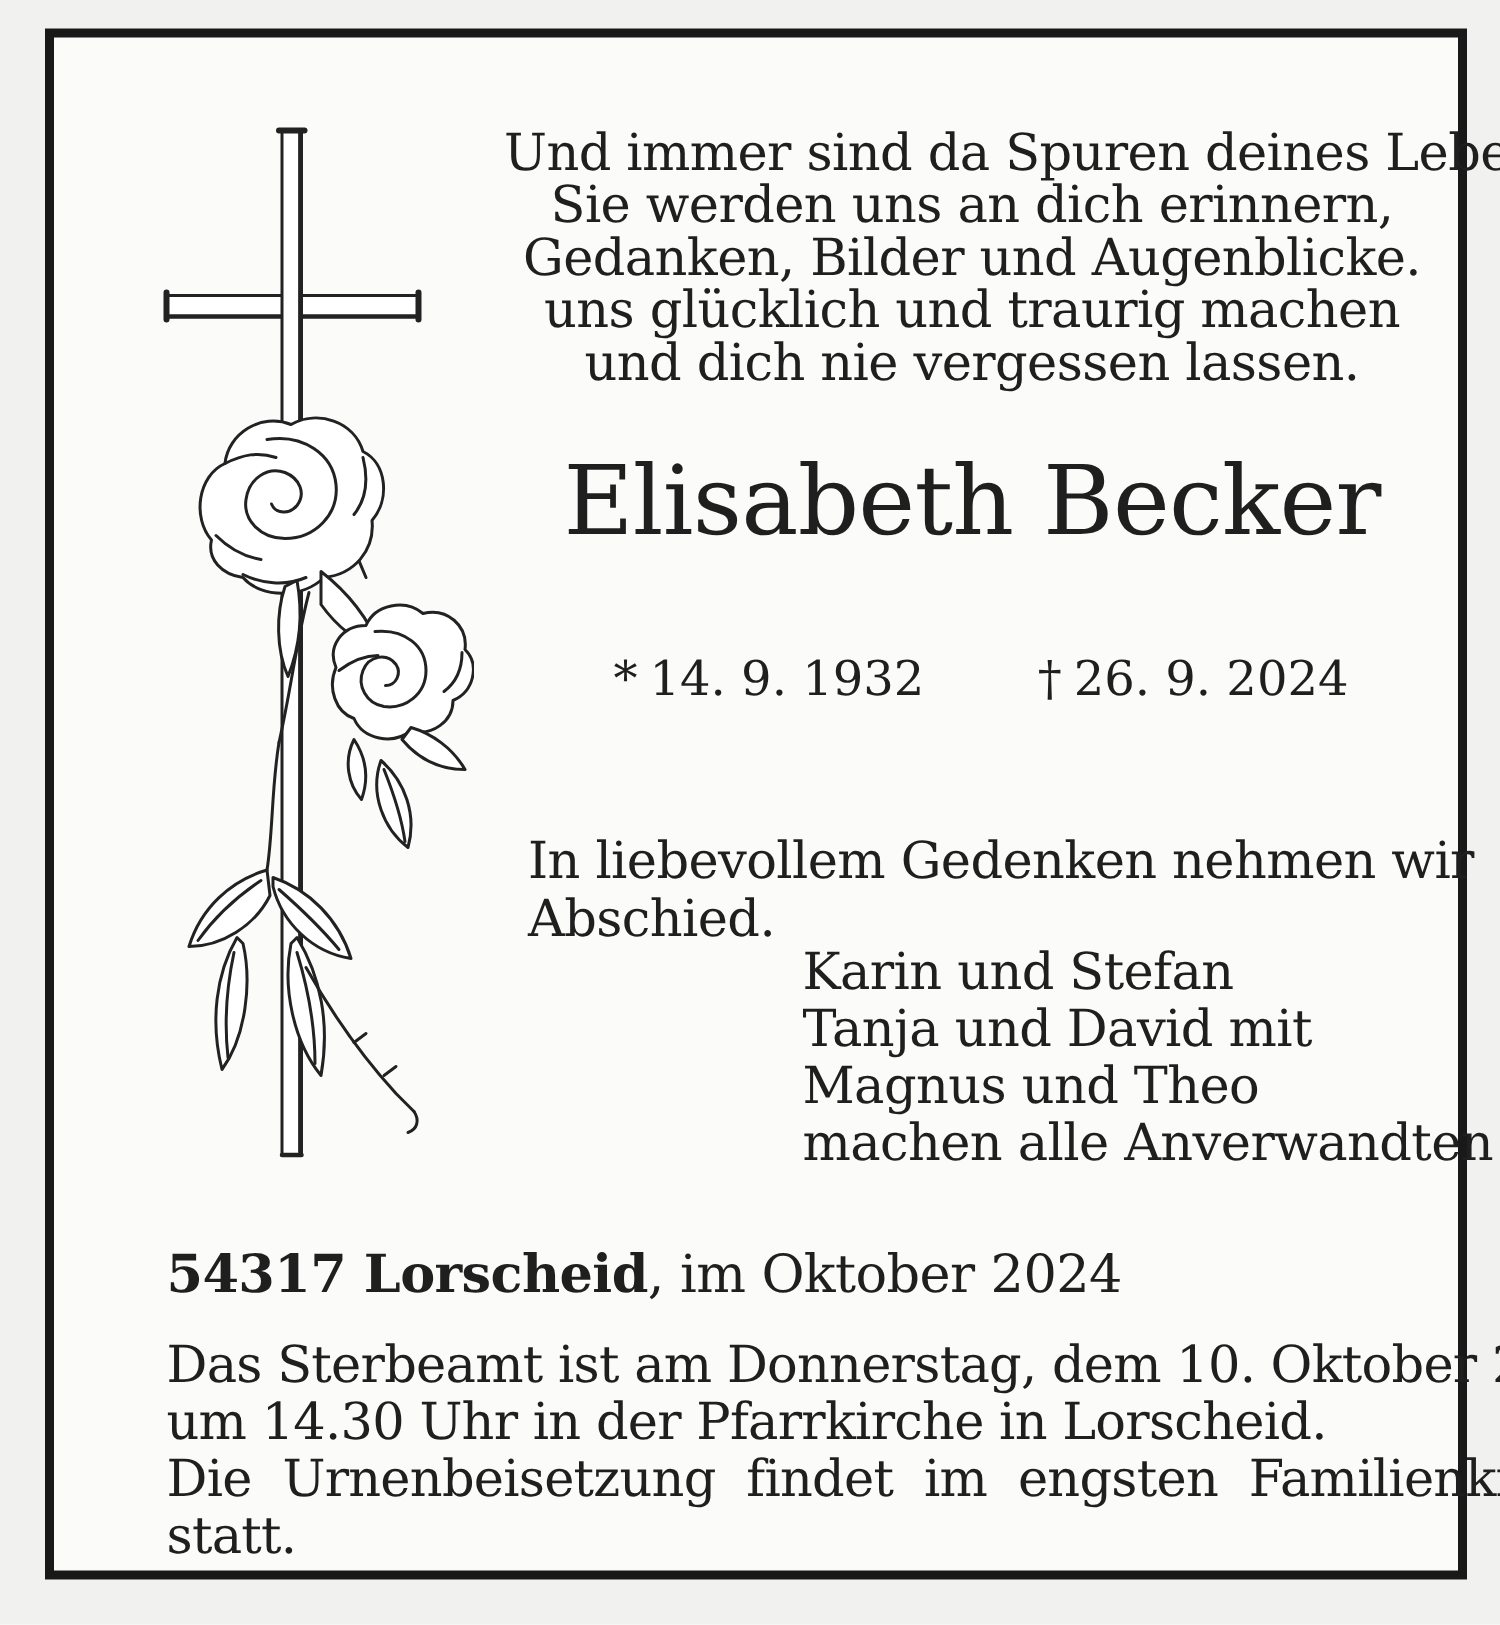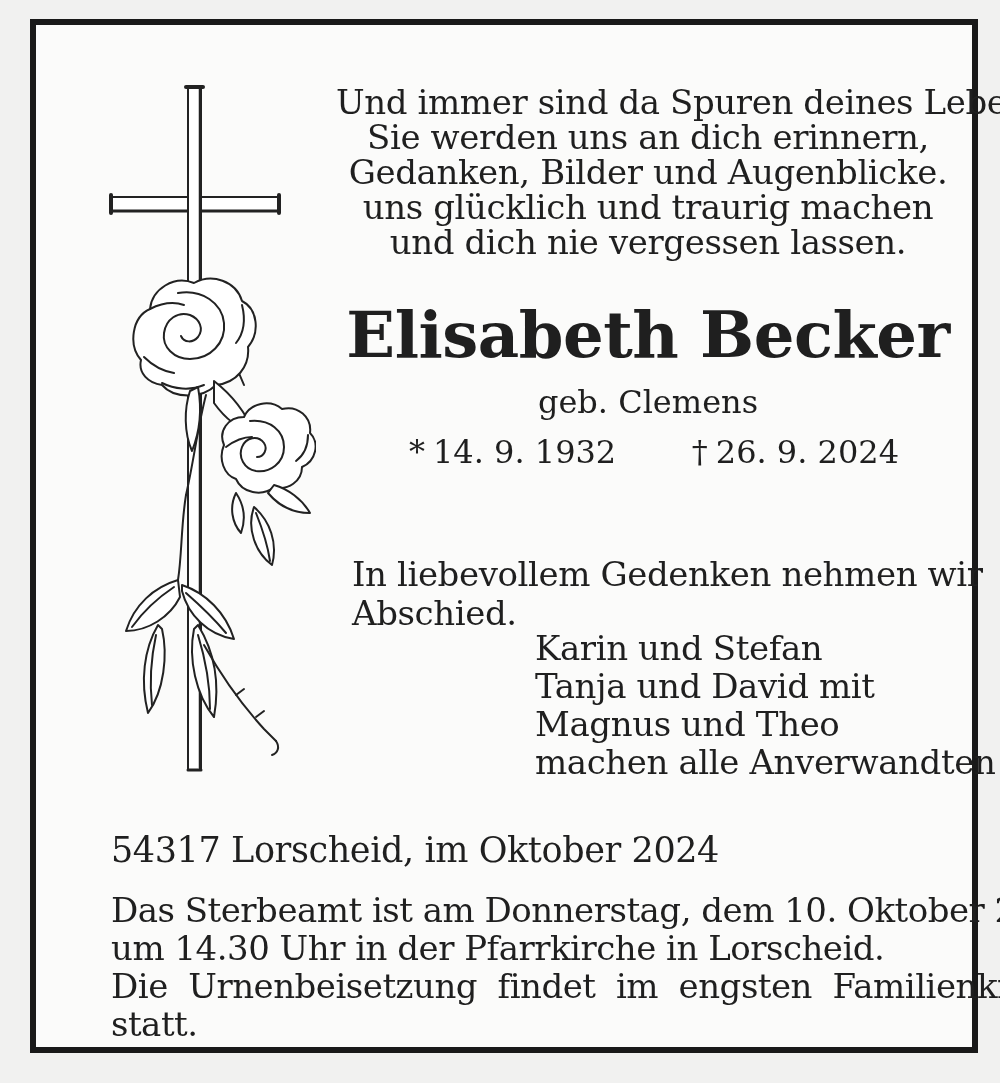--- a/index.html
+++ b/index.html
@@ -36,7 +36,7 @@
     left: 300px; top: 276px; width: 624px;
     text-align: center;
     font-size: 64px; line-height: 68px;
-    font-weight: bold;
+    font-weight: normal;
     letter-spacing: -0.5px;
   }
   .maiden {

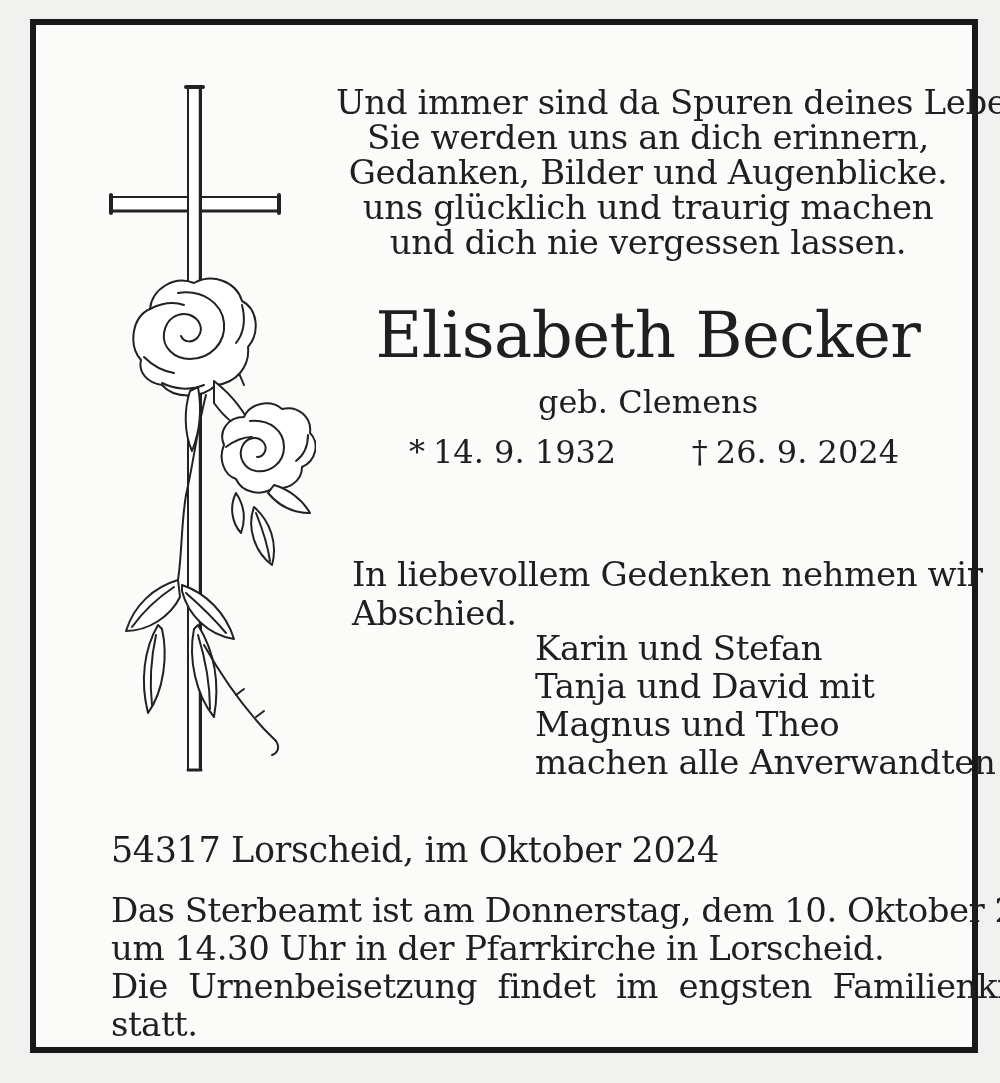--- a/index.html
+++ b/index.html
@@ -157,7 +157,6 @@
 
   <div class="title">Elisabeth Becker</div>
 
-  <div class="maiden">geb. Clemens</div>
 
   <div class="dates">
     <span class="line"><span class="sym">*</span><span>14. 9. 1932</span></span>

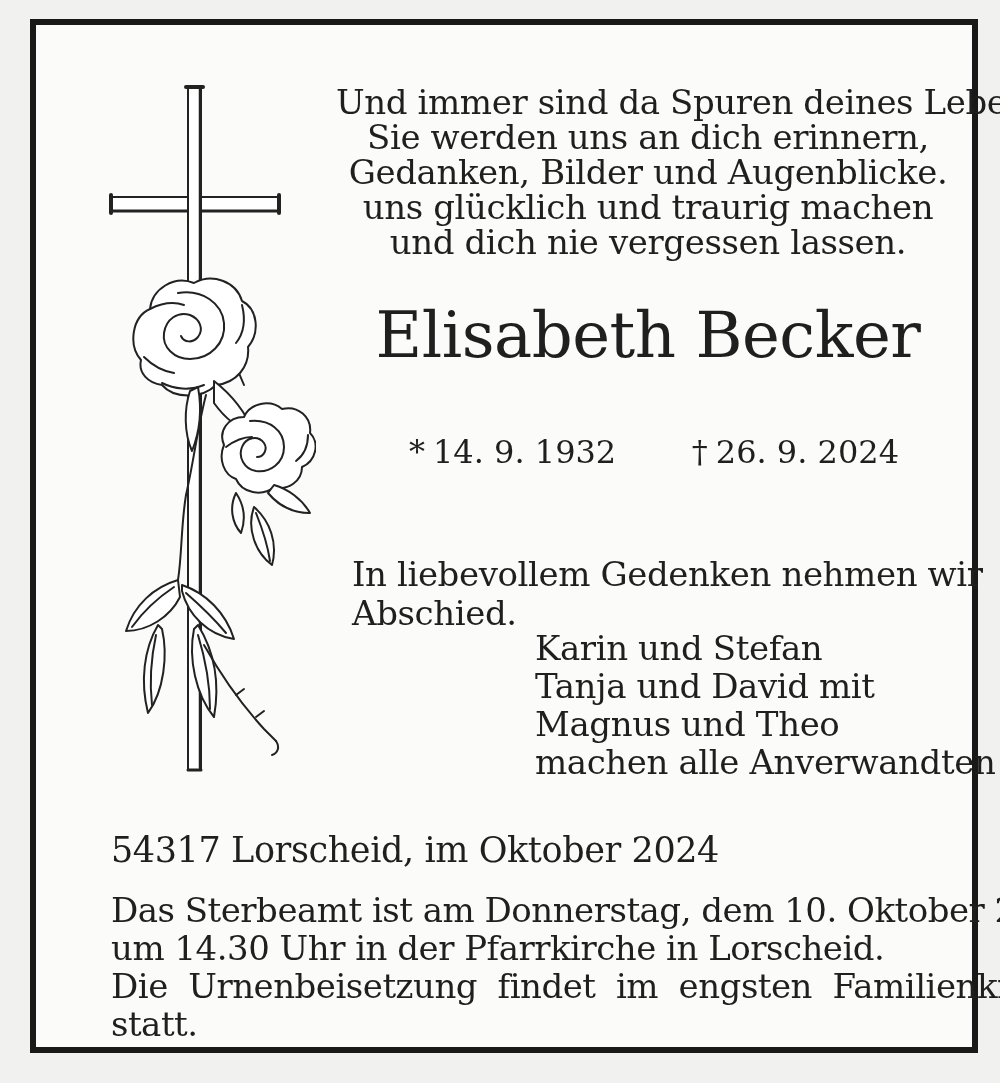--- a/index.html
+++ b/index.html
@@ -72,7 +72,7 @@
     font-size: 35px; line-height: 38px;
     letter-spacing: -0.4px;
   }
-  .city-line .bold { font-weight: normal; }
+  .city-line .bold { font-weight: bold; }
   .service {
     position: absolute;
     left: 75px; top: 866px; width: 870px;

